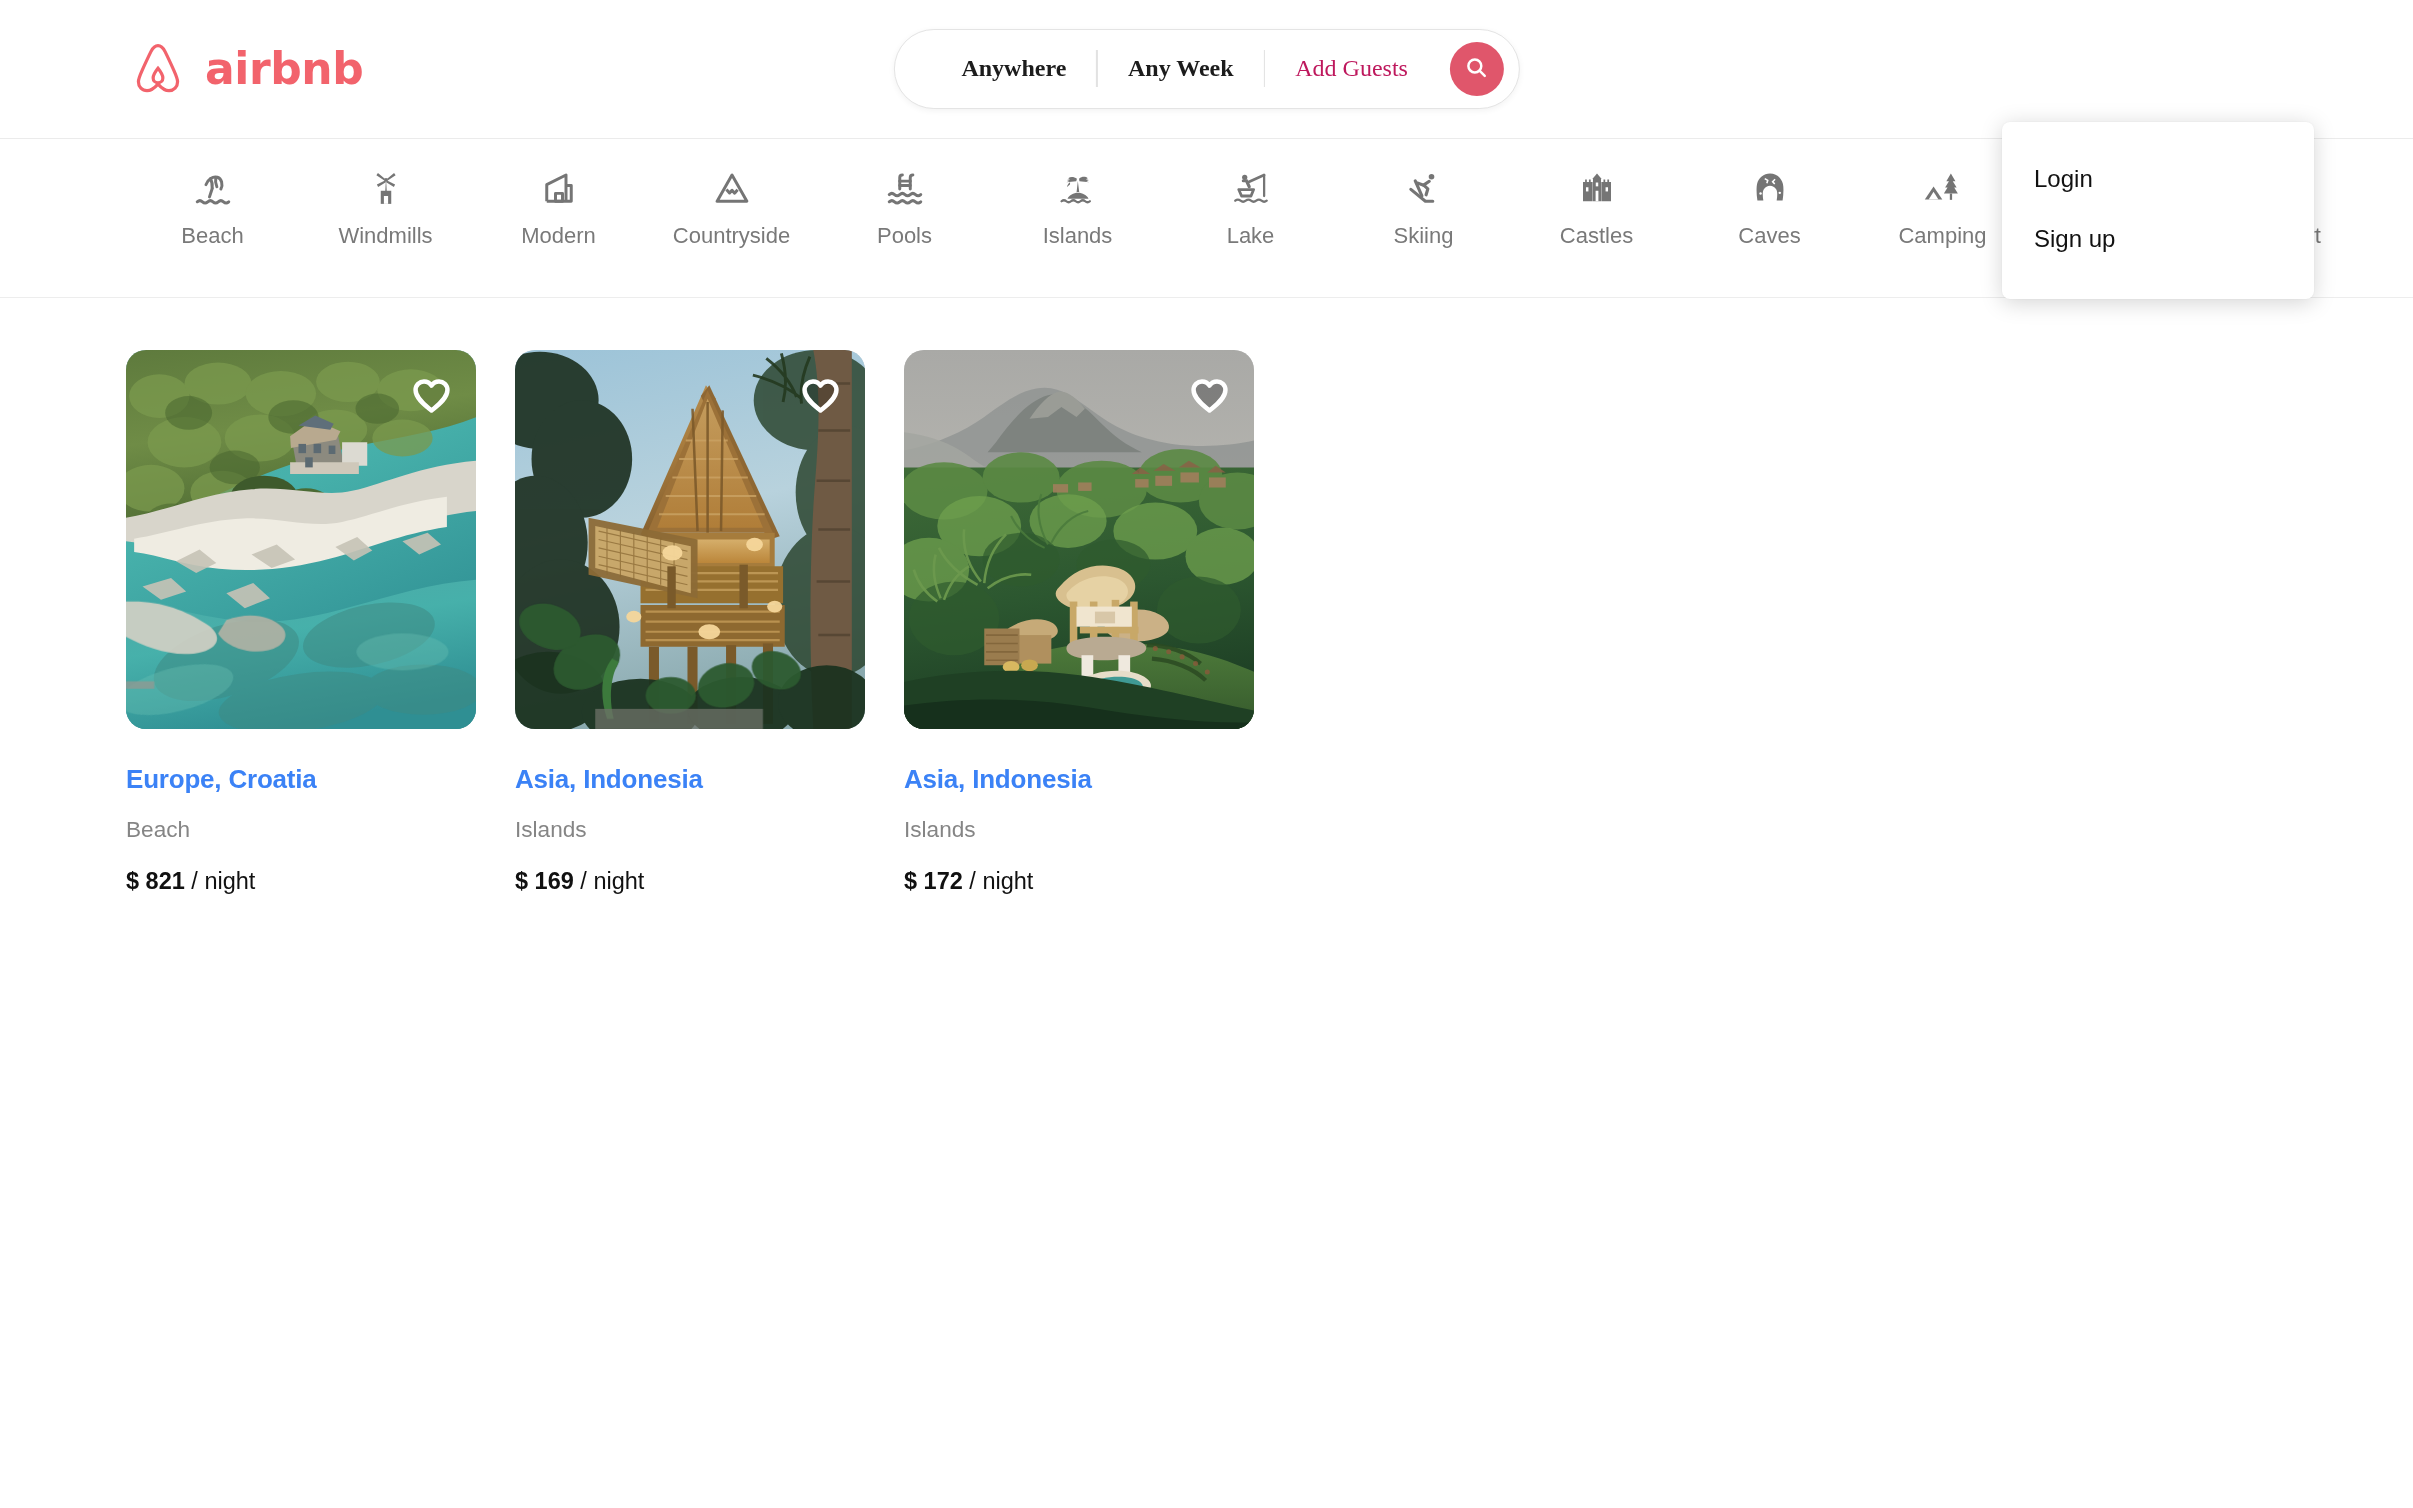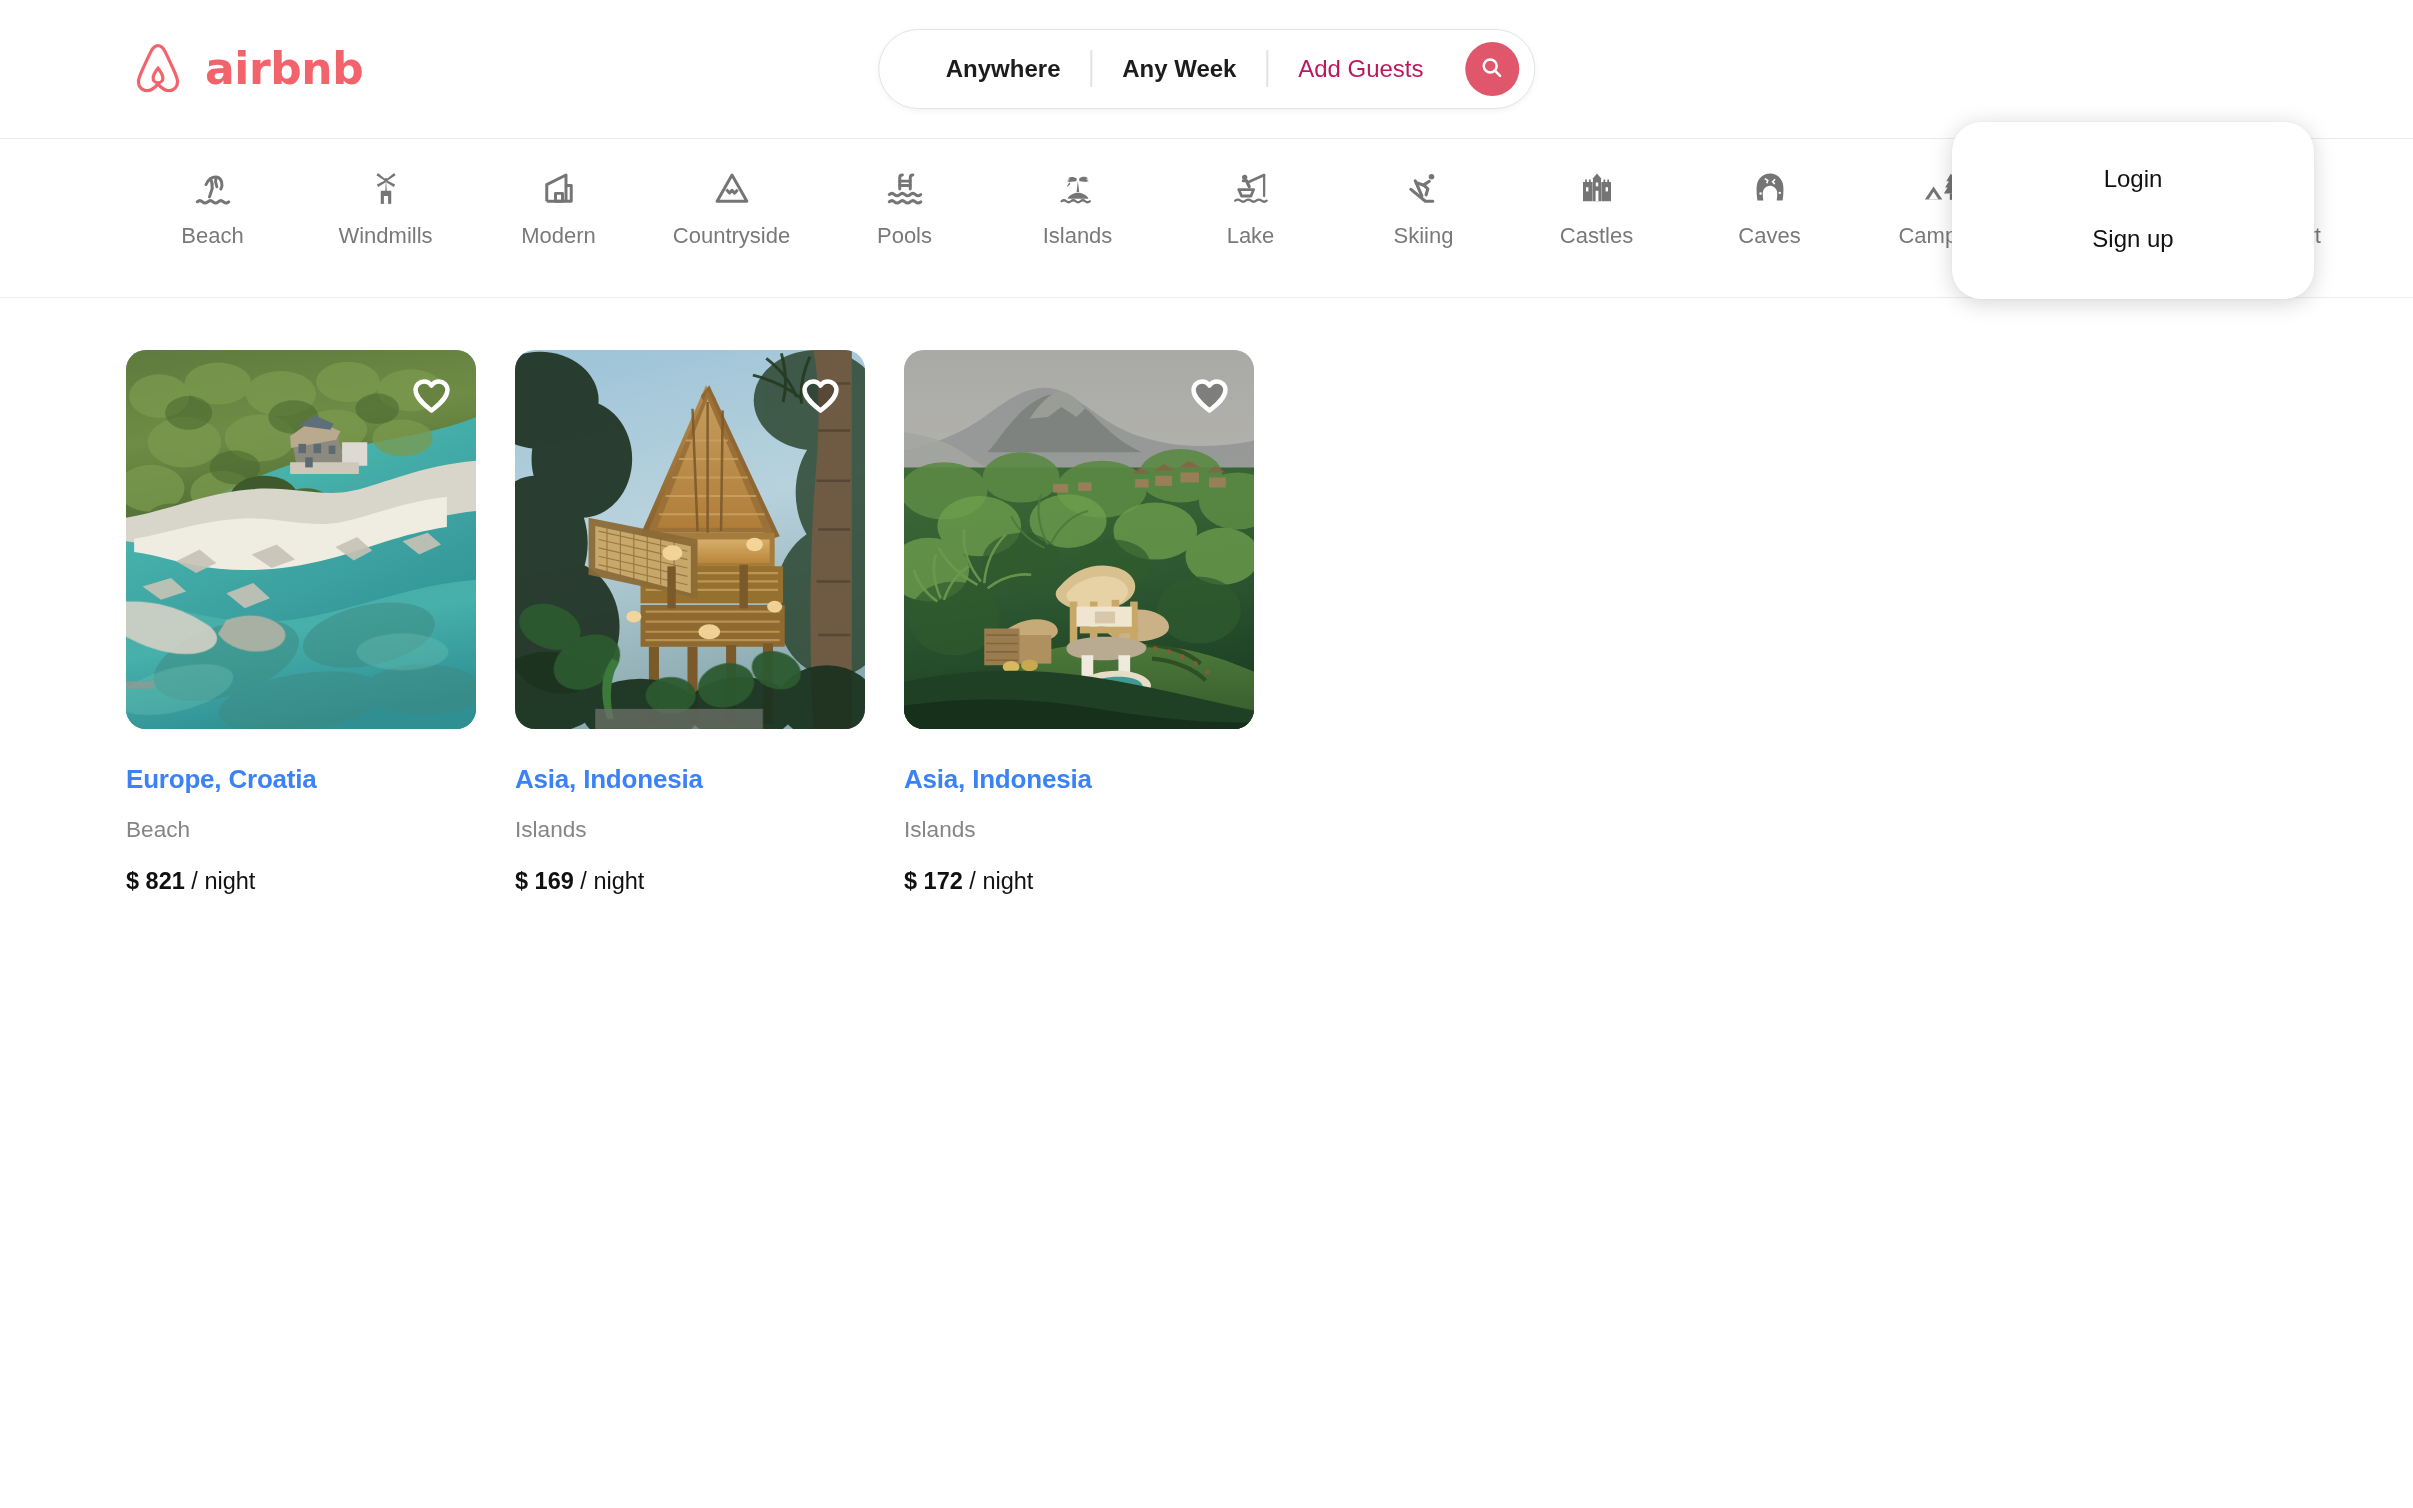--- a/index.html
+++ b/index.html
@@ -62,7 +62,7 @@
     white-space: nowrap;
     background: none;
     border: none;
-    font-family: Liberation Sans, sans-serif;
+    font-family: Liberation Serif, serif;
     cursor: pointer;
   }
   .search-seg.muted { color: #be185d; font-weight: 500; }

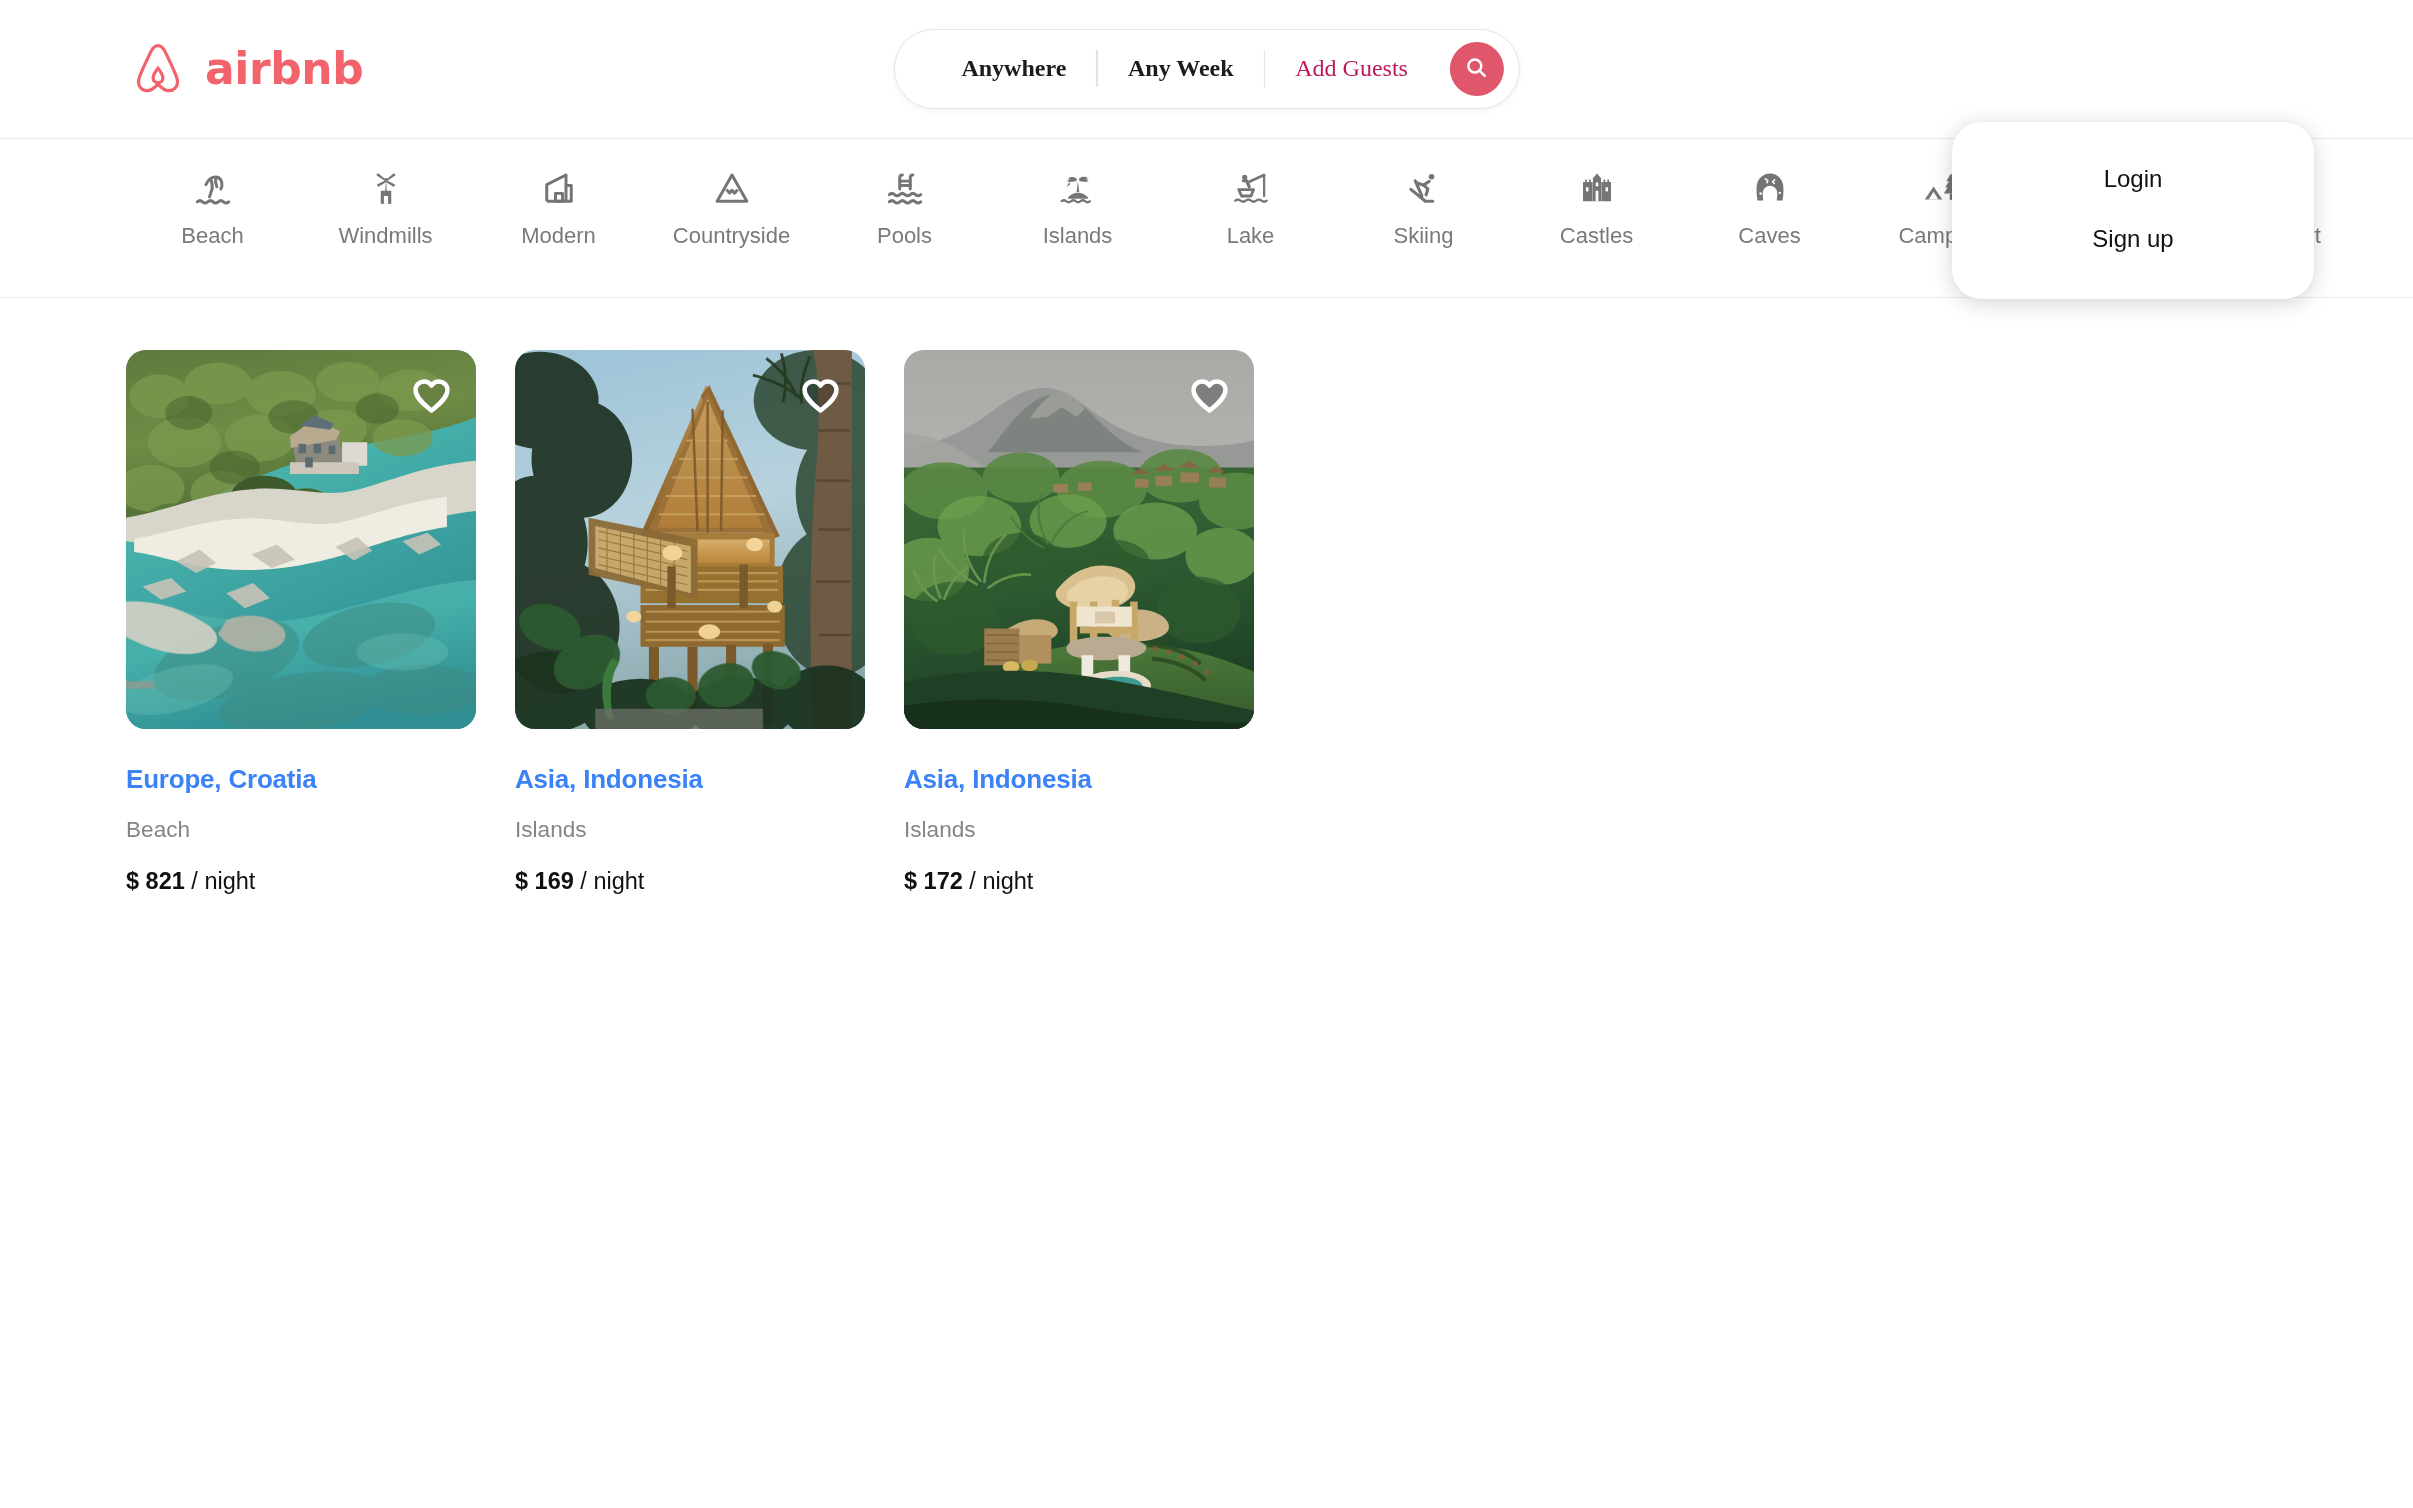--- a/index.html
+++ b/index.html
@@ -131,13 +131,12 @@
     position: absolute;
     right: 99px;
     top: 122px;
-    width: 362px;
+    width: 312px;
     background: #fff;
-    border-radius: 29px;
+    border-radius: 8px;
     box-shadow: 0 3.4px 22px rgba(0,0,0,0.17), 0 0 1.7px rgba(0,0,0,0.06);
     padding: 27px 0 30px 0;
     z-index: 50;
-    text-align: center;
   }
   .dropdown-item {
     font-size: 24px;

